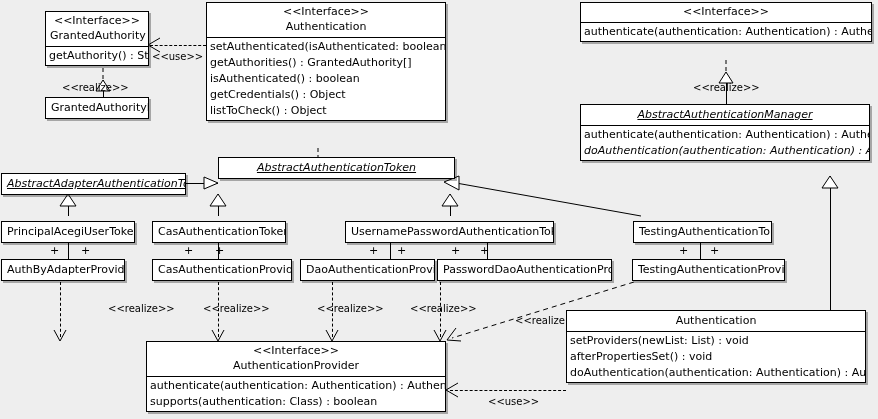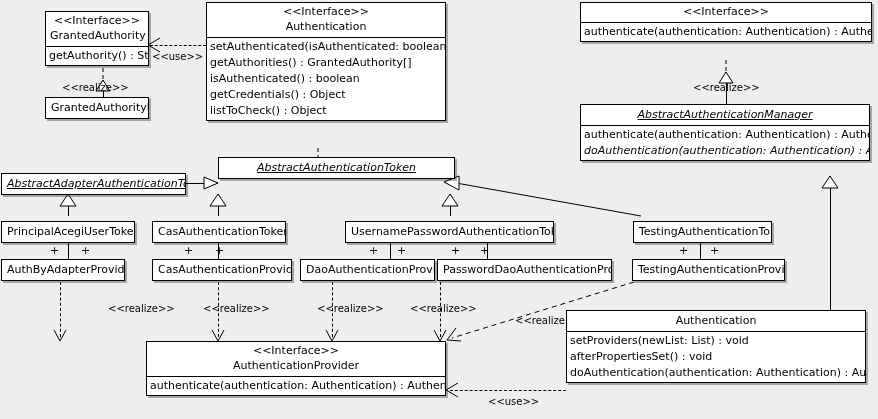--- a/index.html
+++ b/index.html
@@ -315,6 +315,7 @@
     </div>
     <div class="members">
       <div class="member">authenticate(authentication: Authentication) : Authentication</div>
+      <div class="member">supports(authentication: Class) : boolean</div>
     </div>
   </div>
 

